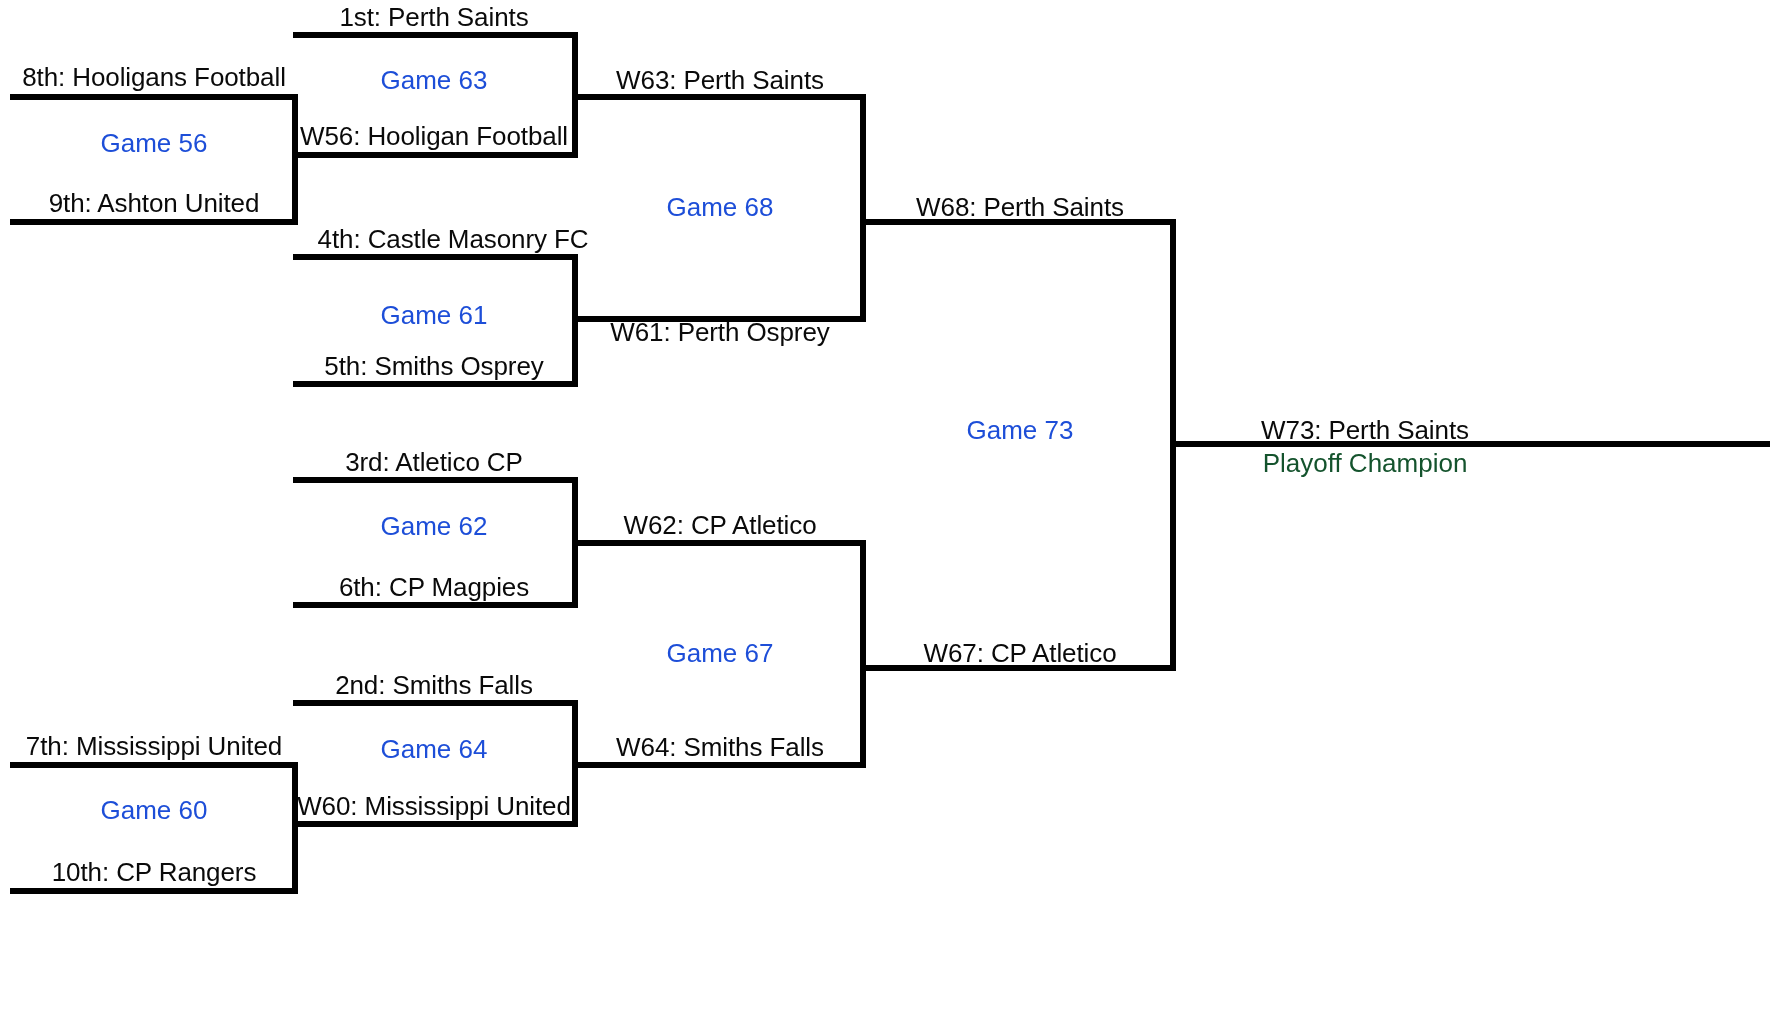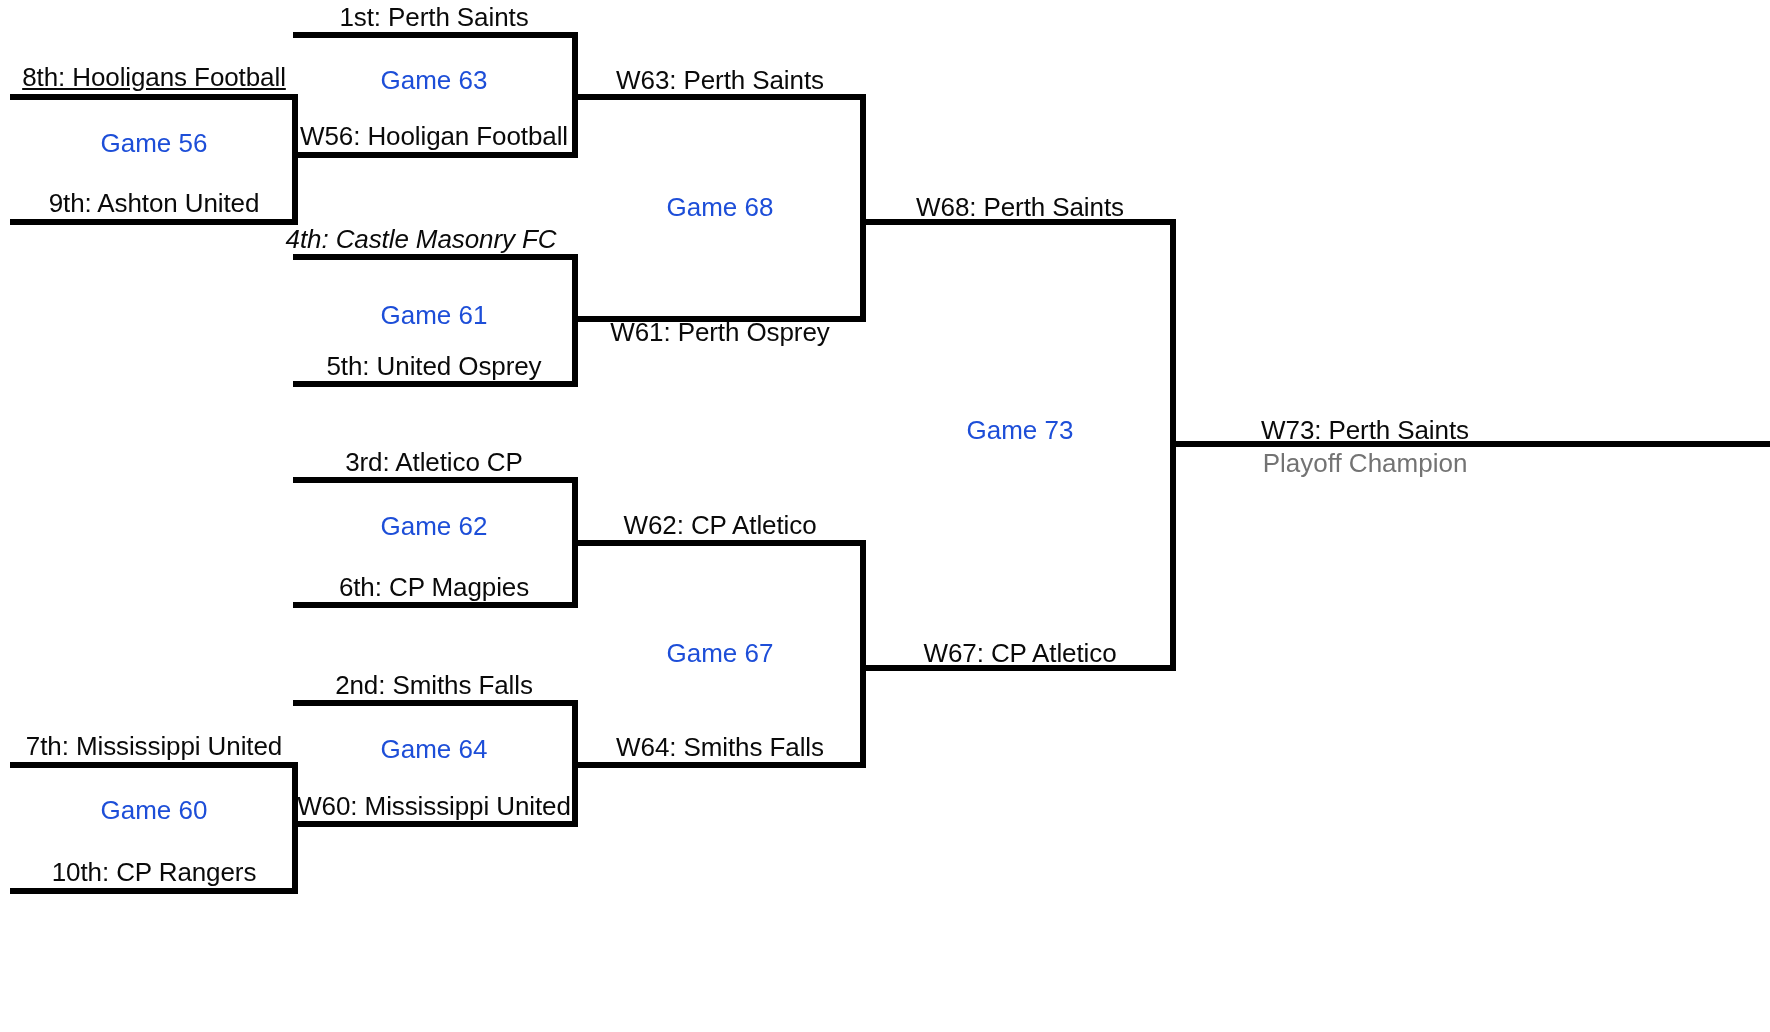--- a/index.html
+++ b/index.html
@@ -66,7 +66,7 @@
   <div class="vline" style="left:292px; top:94px;  height:131px;"></div>
   <div class="hline" style="left:292px; top:152px; width:16px;"></div>
 
-  <div class="lbl center" style="left:154px; top:62px;text-decoration:underline;">8th: Hooligans Football</div>
+  <div class="lbl center" style="left:154px; top:62px;">8th: Hooligans Football</div>
   <div class="lbl center" style="left:154px; top:188px;">9th: Ashton United</div>
   <div class="game" style="left:154px; top:128px;">Game 56</div>
 

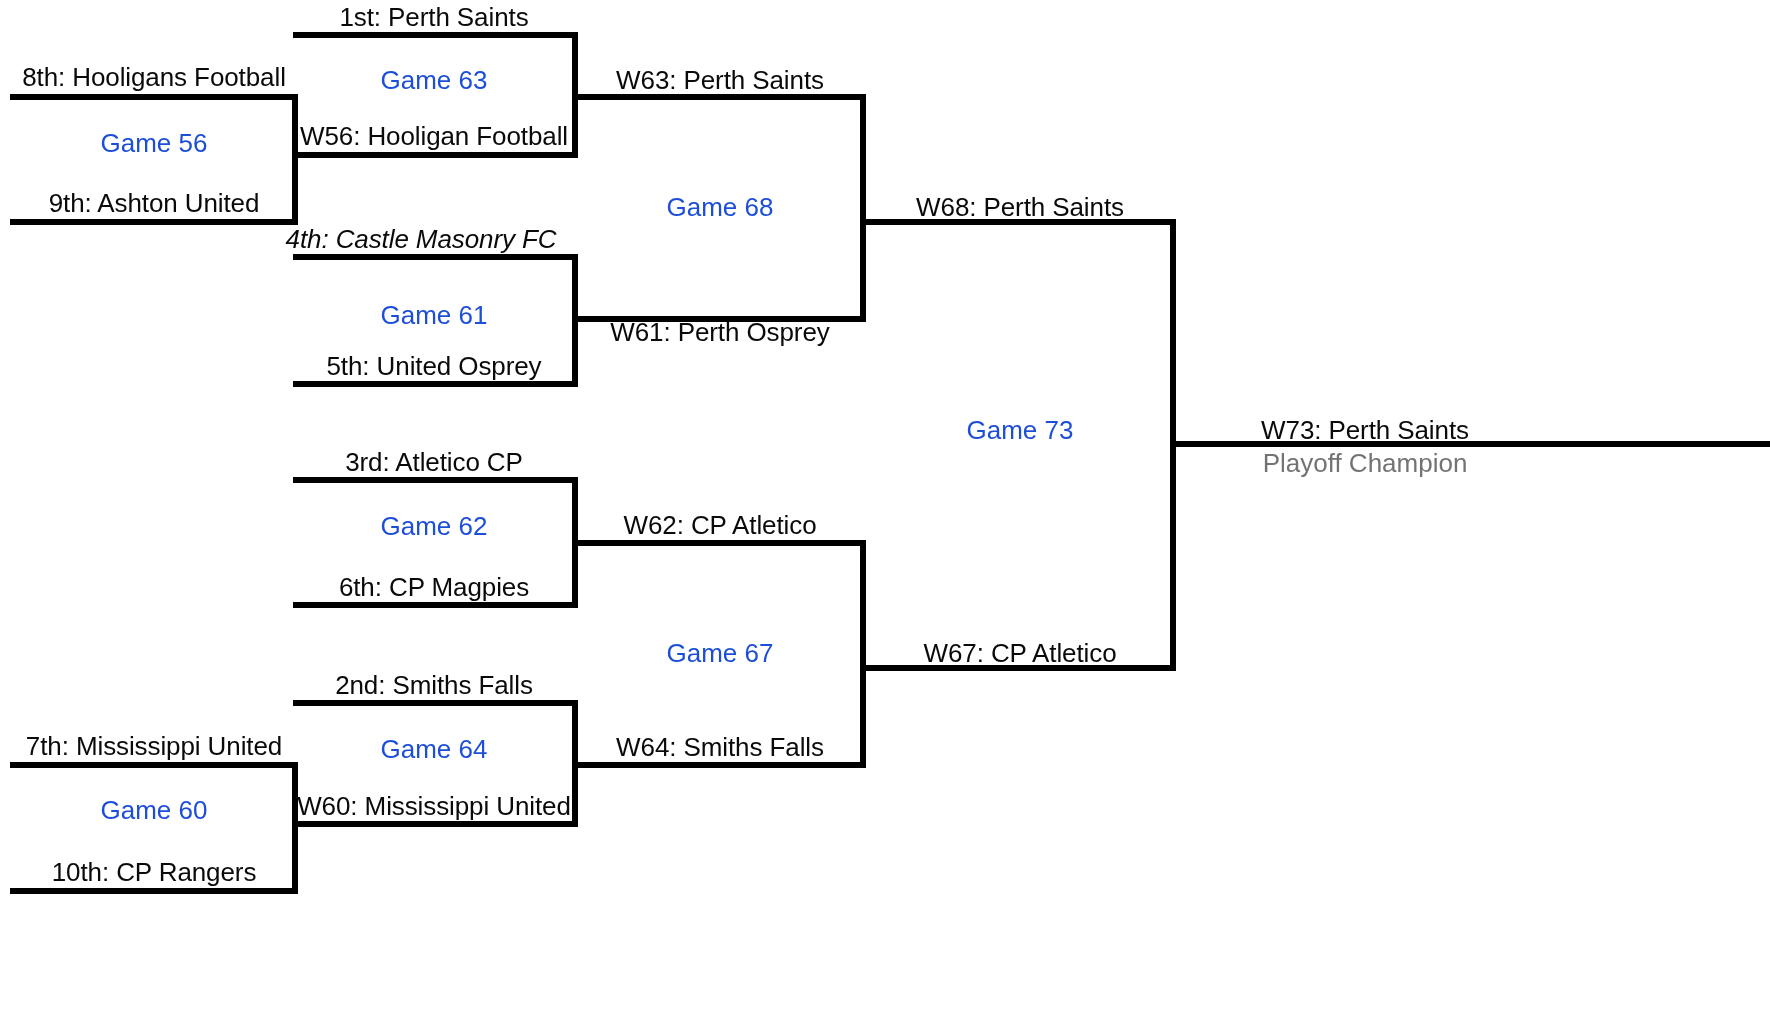--- a/index.html
+++ b/index.html
@@ -91,7 +91,7 @@
   <div class="hline" style="left:293px; top:381px; width:285px;"></div>
   <div class="vline" style="left:572px; top:254px; height:133px;"></div>
 
-  <div class="lbl center" style="left:421px; top:224px;font-style:italic;">4th: Castle Masonry FC</div>
+  <div class="lbl center" style="left:453px; top:224px;">4th: Castle Masonry FC</div>
   <div class="lbl center" style="left:434px; top:351px;">5th: United Osprey</div>
   <div class="game" style="left:434px; top:288px;margin-top:12px;">Game 61</div>
 

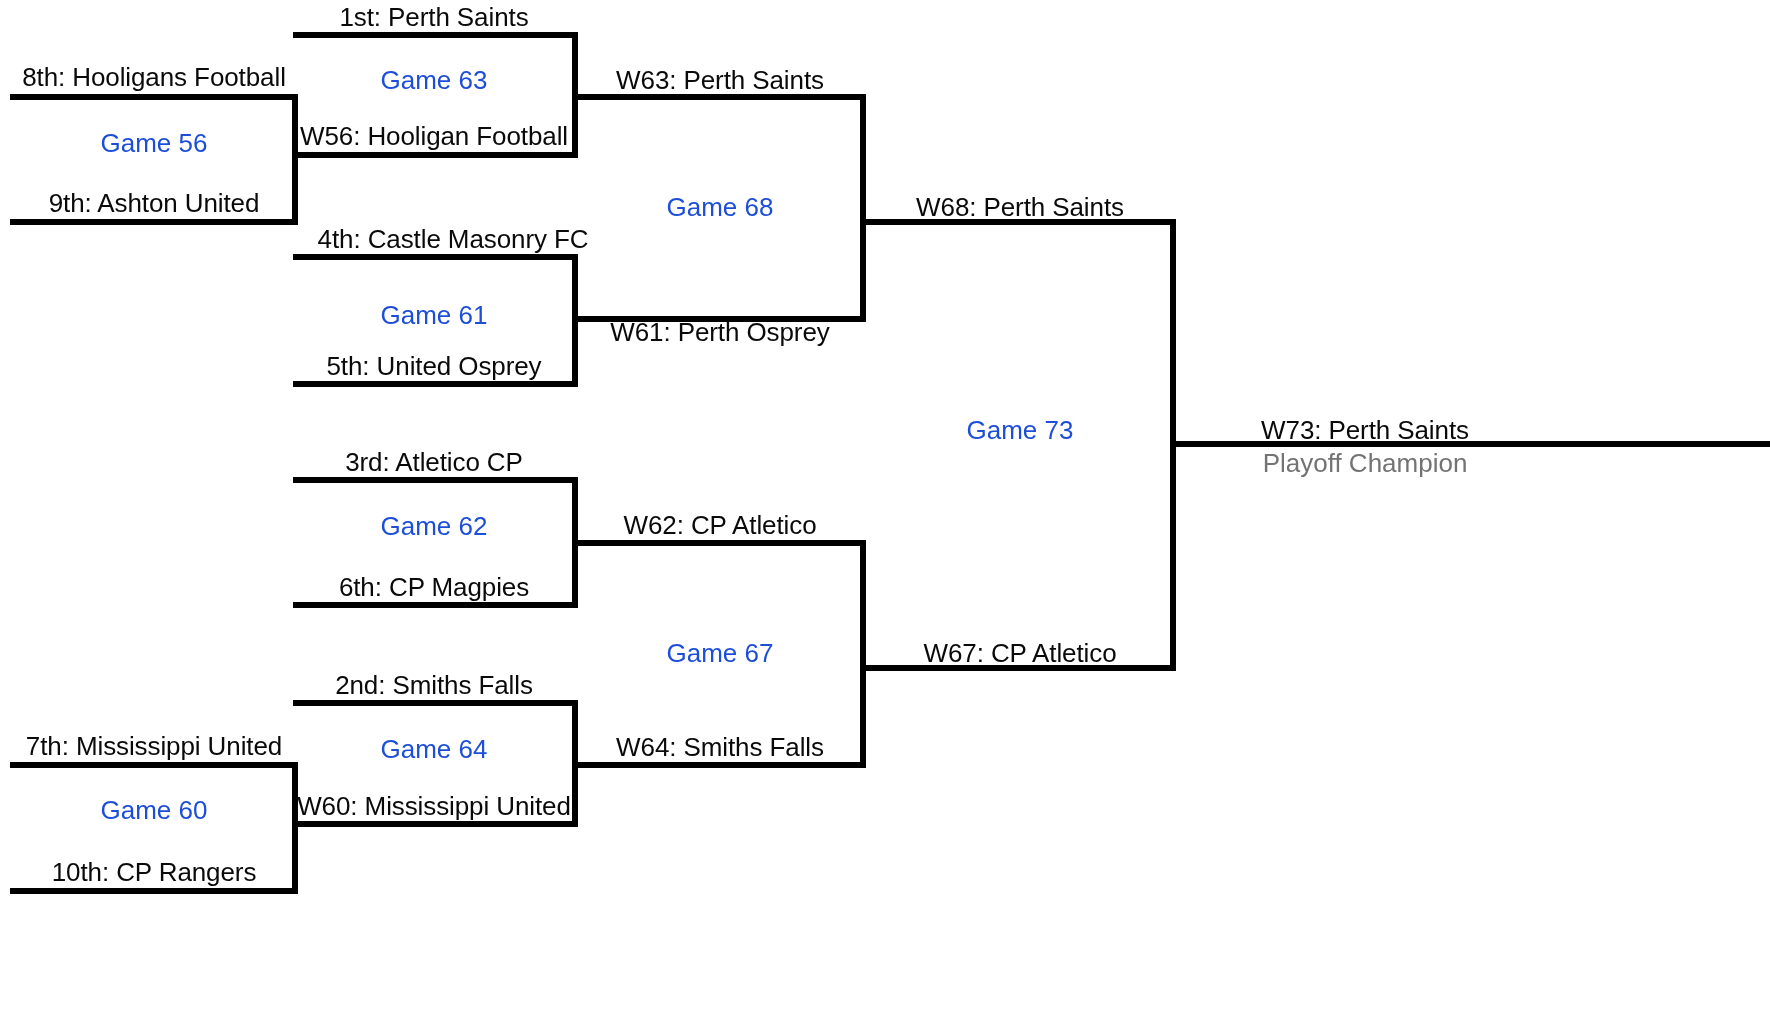--- a/index.html
+++ b/index.html
@@ -92,7 +92,7 @@
   <div class="vline" style="left:572px; top:254px; height:133px;"></div>
 
   <div class="lbl center" style="left:453px; top:224px;">4th: Castle Masonry FC</div>
-  <div class="lbl center" style="left:434px; top:351px;">5th: United Osprey</div>
+  <div class="lbl center" style="left:434px; top:351px;">5th: Smiths Osprey</div>
   <div class="game" style="left:434px; top:288px;margin-top:12px;">Game 61</div>
 
   <div class="hline" style="left:293px; top:477px; width:285px;"></div>

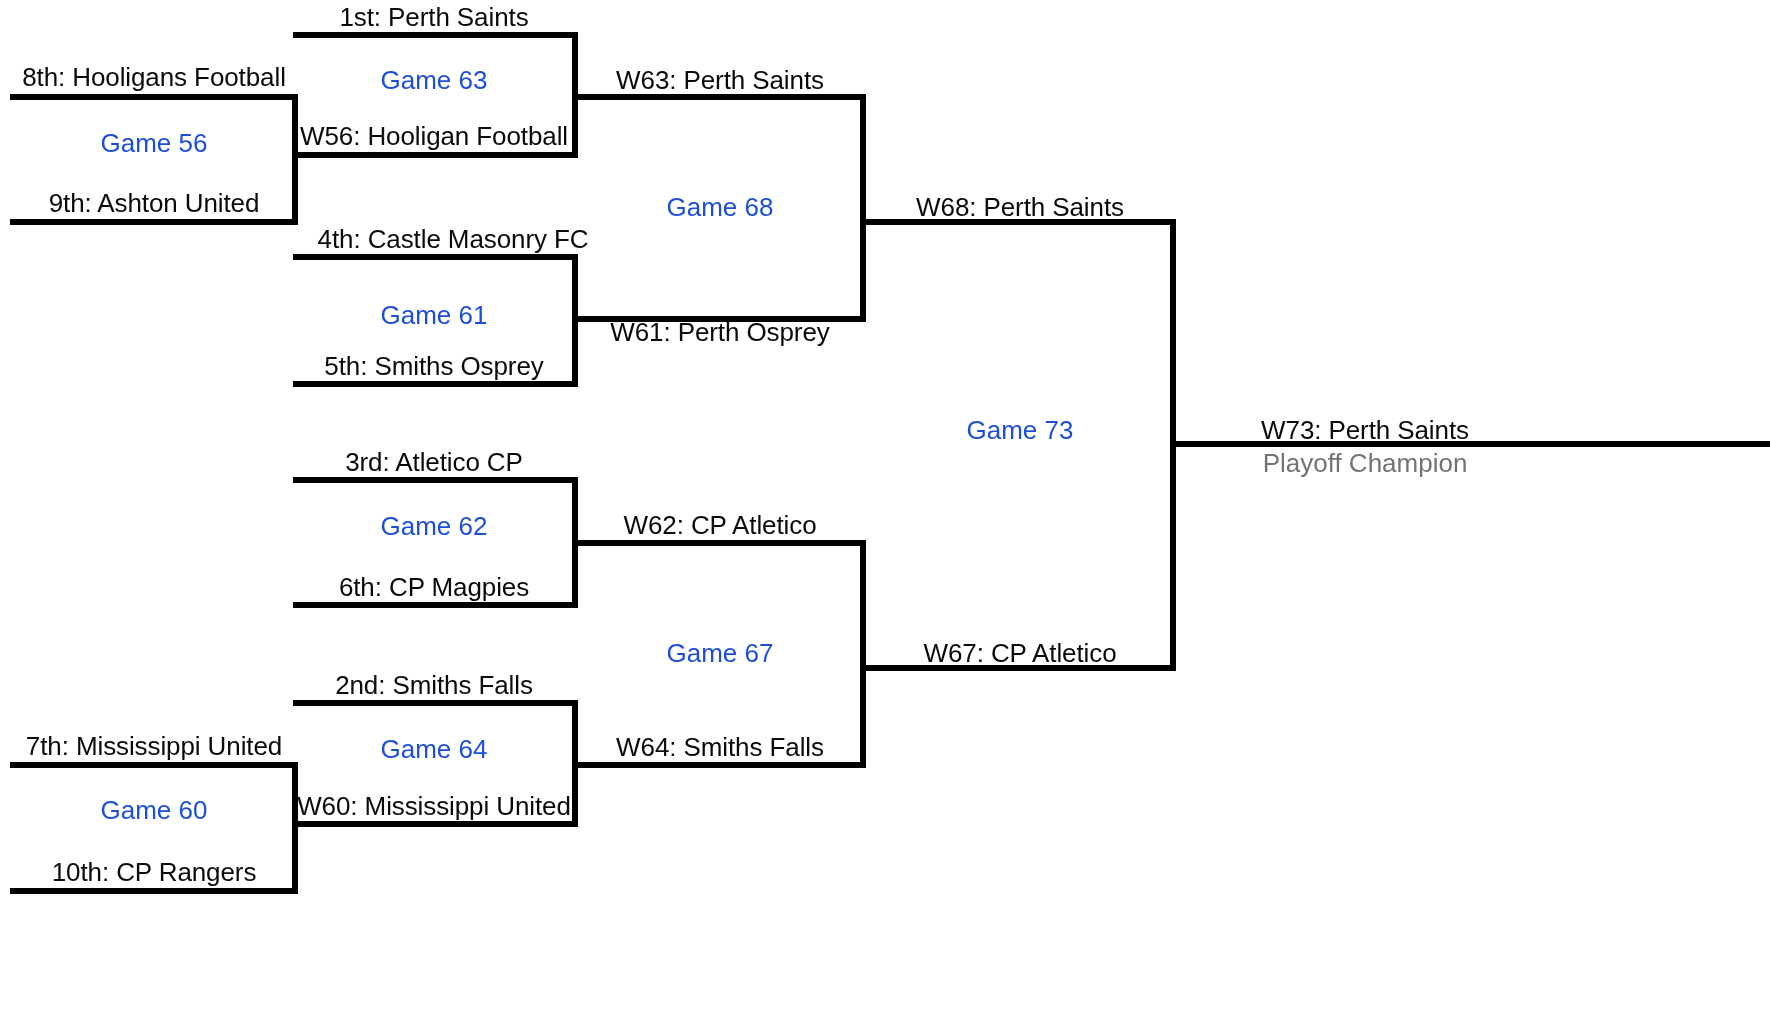--- a/index.html
+++ b/index.html
@@ -50,7 +50,7 @@
     position: absolute;
     font-size: 26px;
     line-height: 30px;
-    color: #737373;
+    color: #14532d;
     white-space: nowrap;
     transform: translateX(-50%);
     text-align: center;

